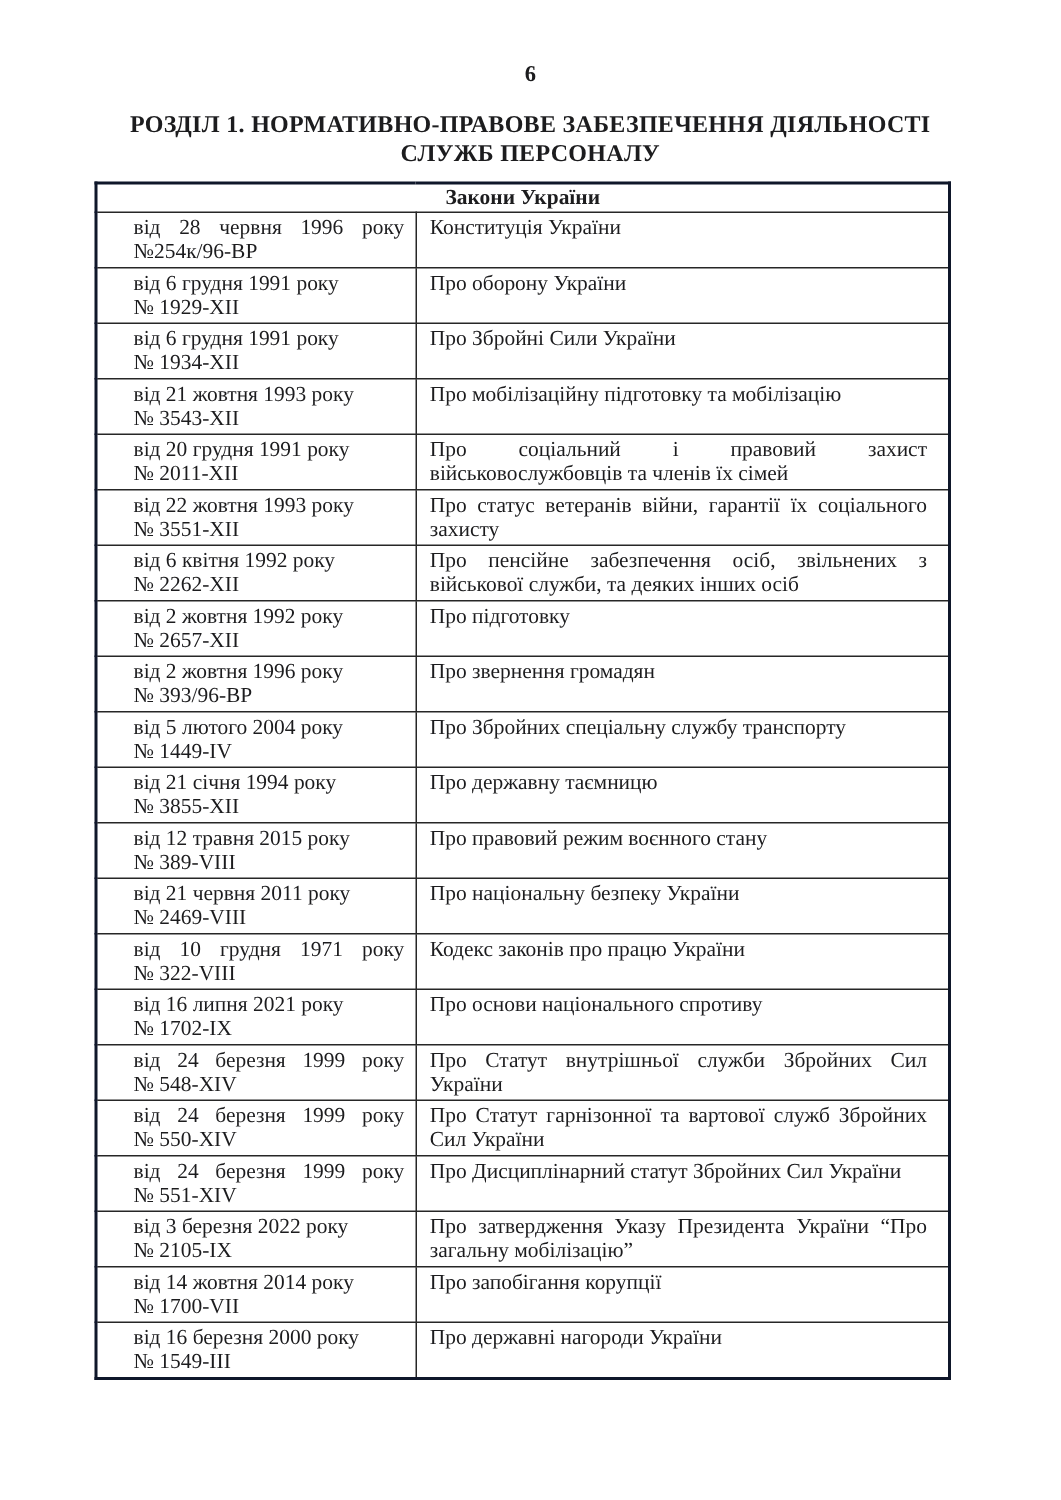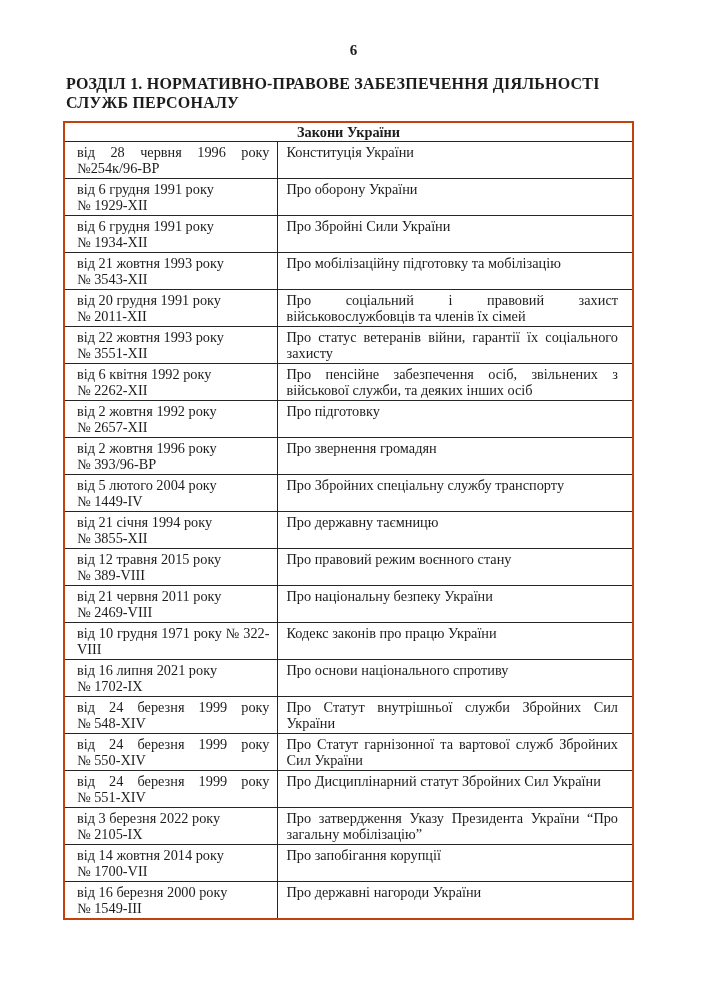--- a/index.html
+++ b/index.html
@@ -28,6 +28,7 @@
   .section-title {
     width: 575px;
     margin: 16px auto 9px auto;
+    text-align: center;
     font-weight: bold;
     font-size: 16px;
     line-height: 19px;

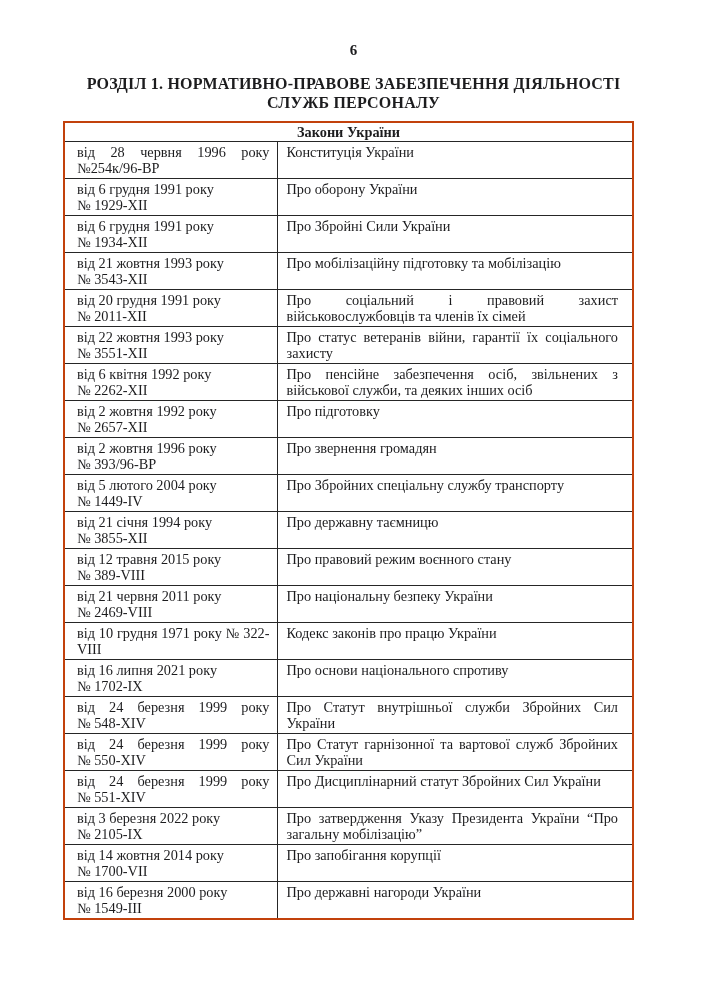--- a/index.html
+++ b/index.html
@@ -39,7 +39,7 @@
     border-collapse: collapse;
     margin-left: 63px;
     width: 569px;
-    border: 2px solid #c2410c;
+    border: 2px solid #0f172a;
   }
   .laws-table col.c1 { width: 213px; }
   .laws-table col.c2 { width: 356px; }

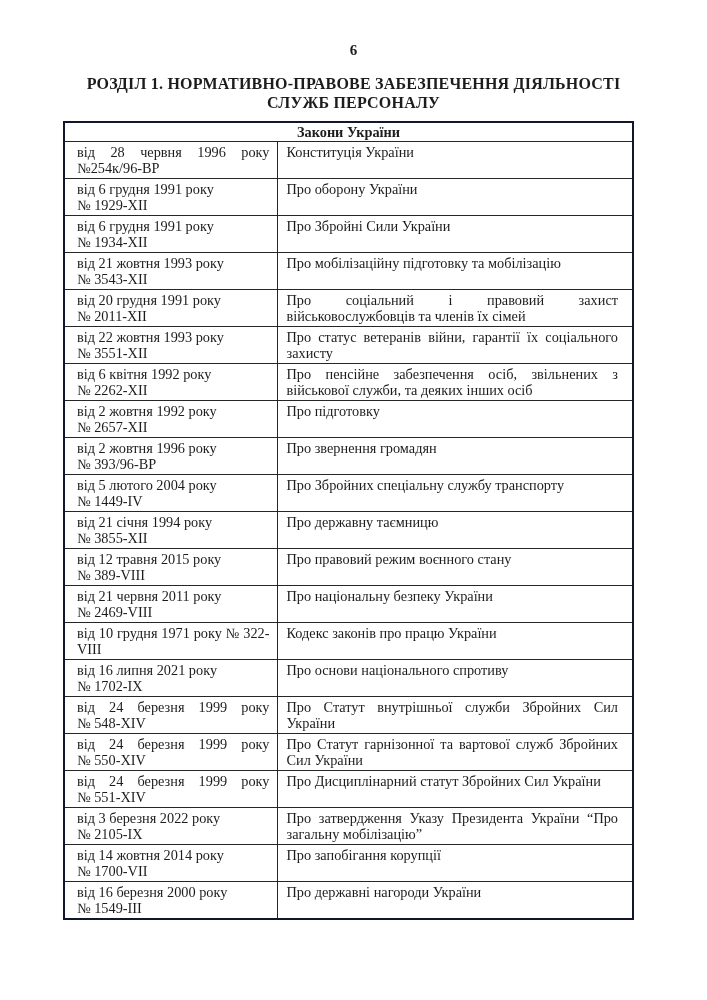--- a/index.html
+++ b/index.html
@@ -55,7 +55,7 @@
     padding: 1px 4px;
   }
   td.date-cell {
-    padding: 2px 7px 2px 12px;
+    padding: 2px 7px 2px 24px;
     text-align: left;
   }
   td.date-cell.flow .cell-line {

